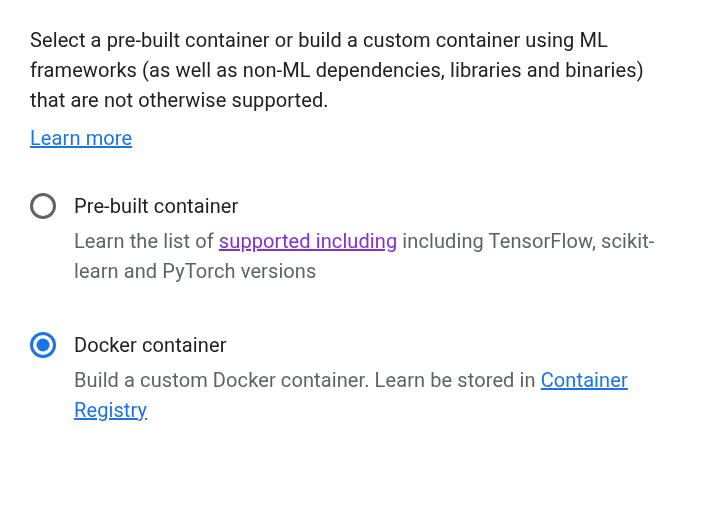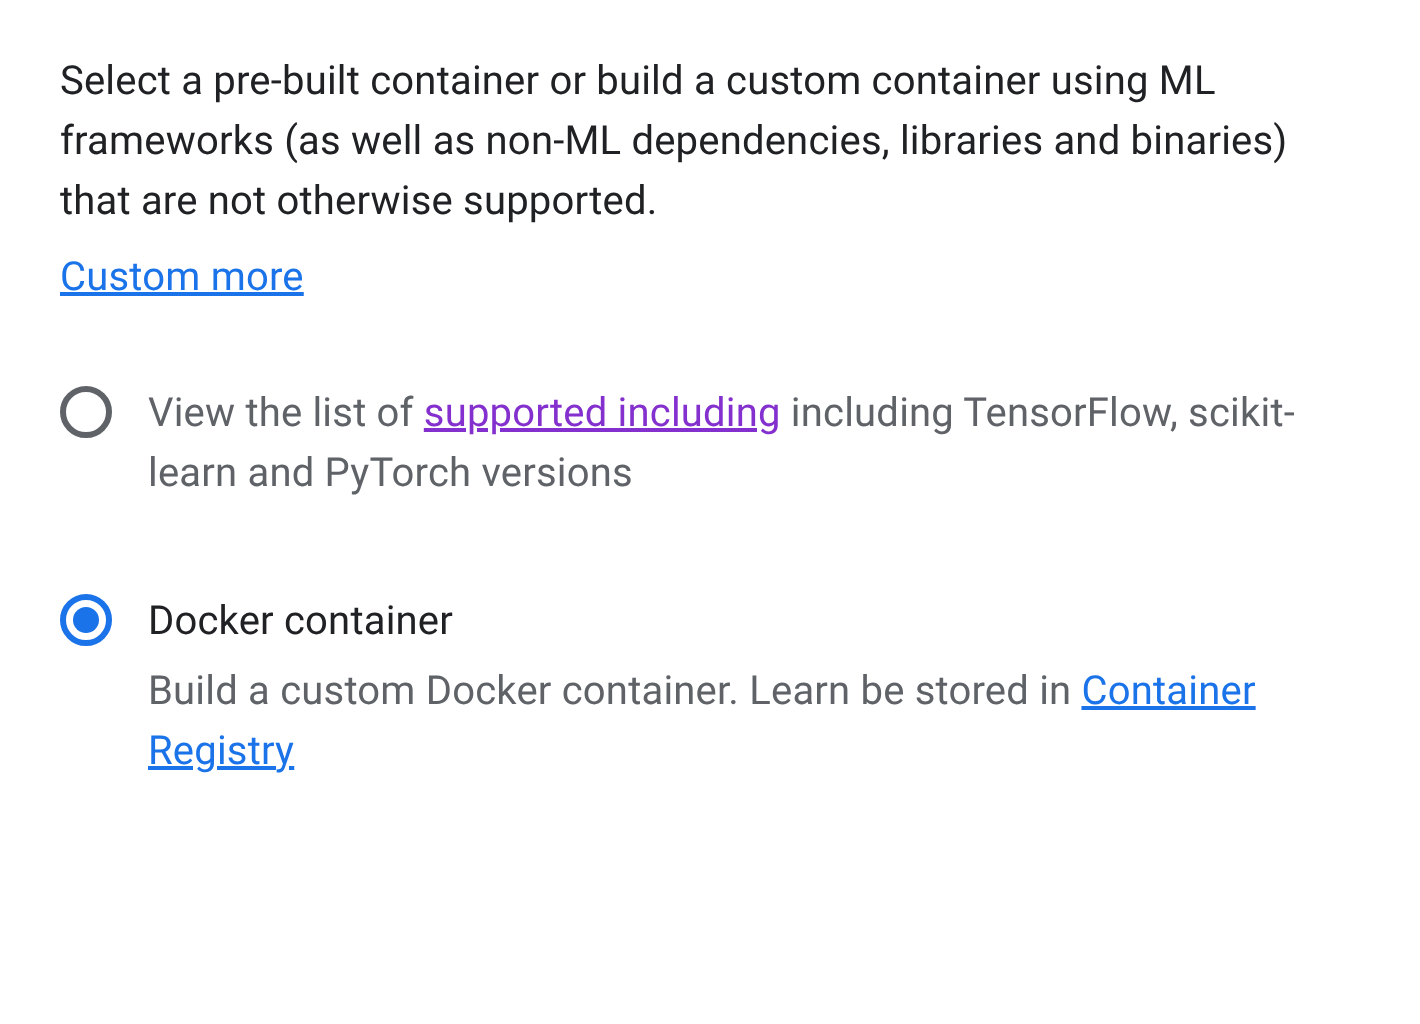--- a/index.html
+++ b/index.html
@@ -80,7 +80,7 @@
   <span>Select a pre-built container or build a custom container using ML frameworks (as well as non-ML dependencies, libraries and binaries) that are not otherwise supported.</span>
 </div>
 <div>
-  <a class="link-blue">Custom more</a>
+  <a class="link-blue">Learn more</a>
 </div>
 
 <div class="radio-group">

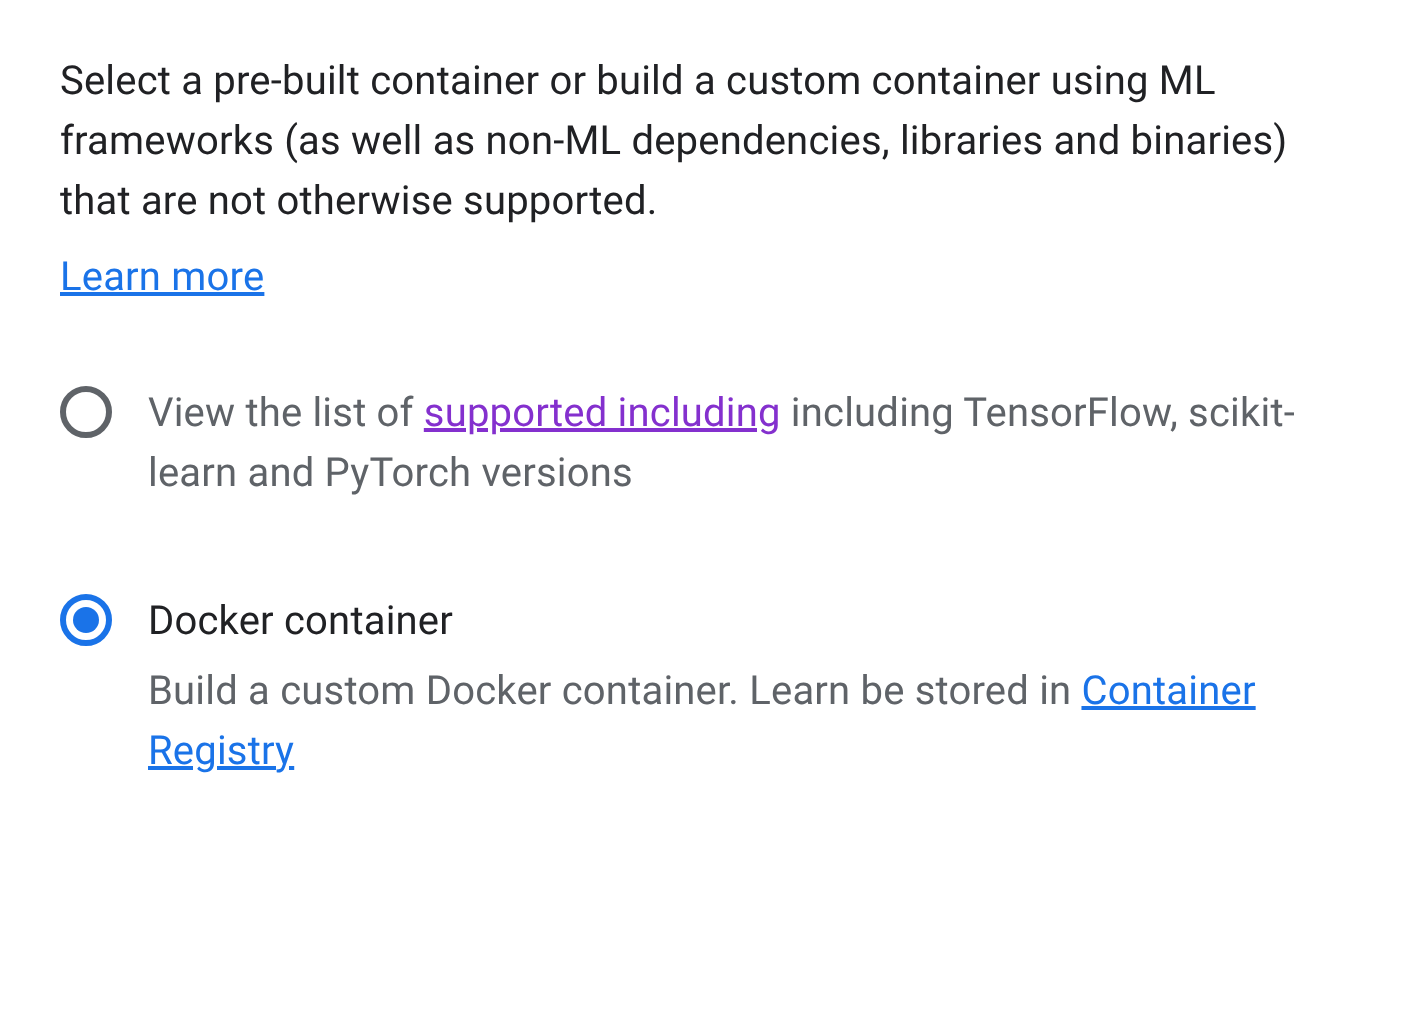--- a/index.html
+++ b/index.html
@@ -88,6 +88,7 @@
   <div class="radio-option">
     <div class="radio-circle"></div>
     <div class="radio-body">
+      <div class="radio-title">Pre-built container</div>
       <div class="radio-desc">
         <span>View the list of </span><a class="link-visited">supported including</a><span> including TensorFlow, scikit-learn and PyTorch versions</span>
       </div>

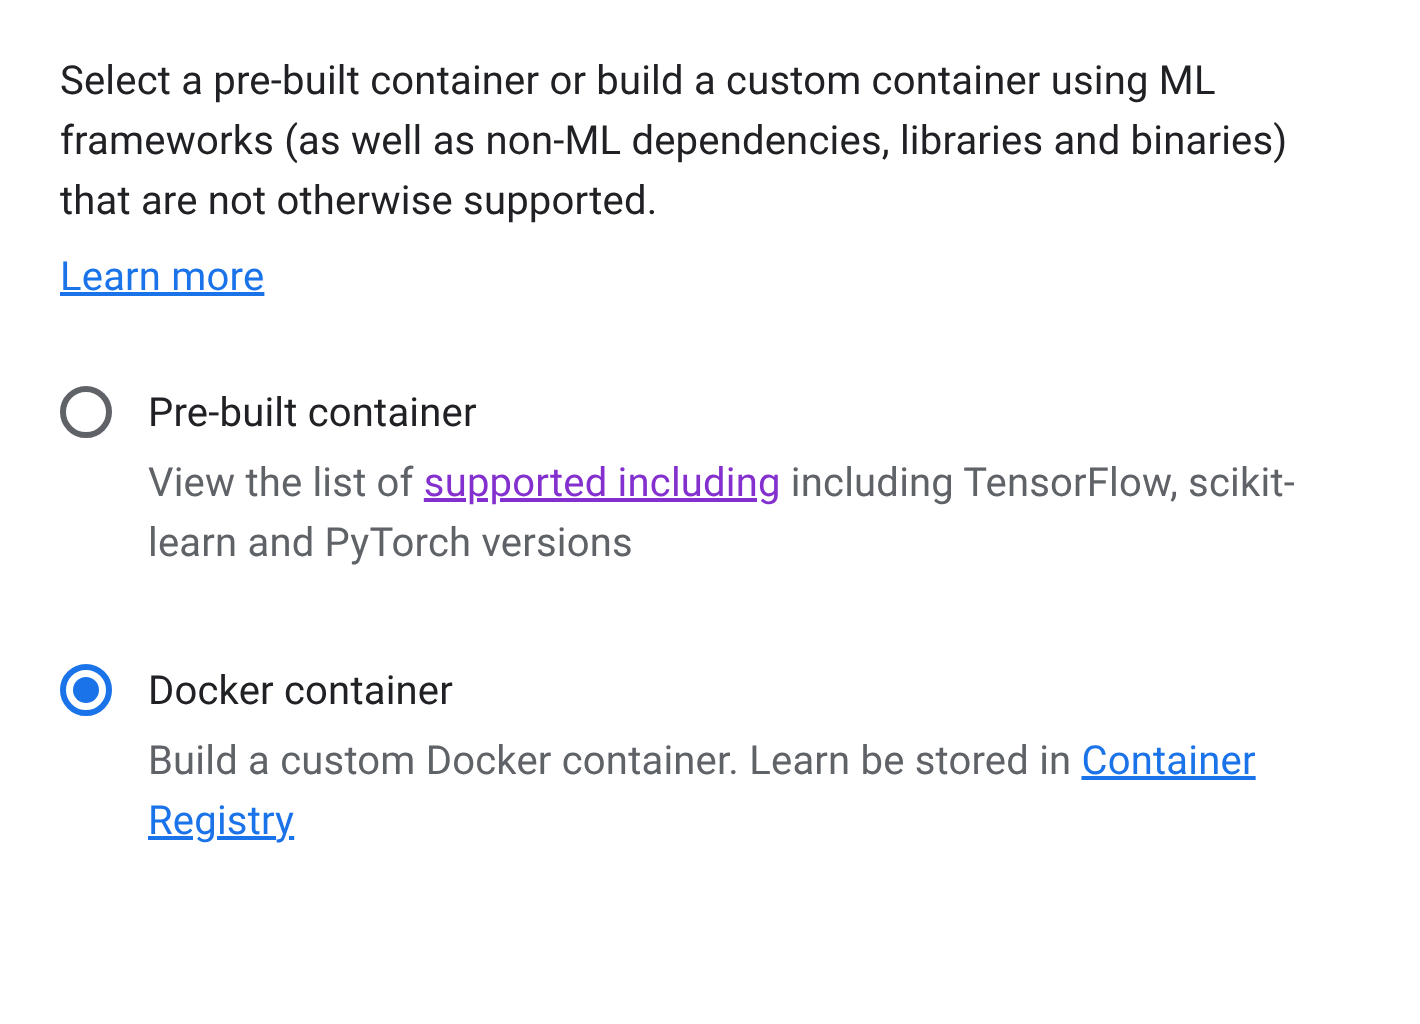--- a/index.html
+++ b/index.html
@@ -90,7 +90,7 @@
     <div class="radio-body">
       <div class="radio-title">Pre-built container</div>
       <div class="radio-desc">
-        <span>View the list of </span><a class="link-visited">supported including</a><span> including TensorFlow, scikit-learn and PyTorch versions</span>
+        <span>Learn the list of </span><a class="link-visited">supported including</a><span> including TensorFlow, scikit-learn and PyTorch versions</span>
       </div>
     </div>
   </div>

